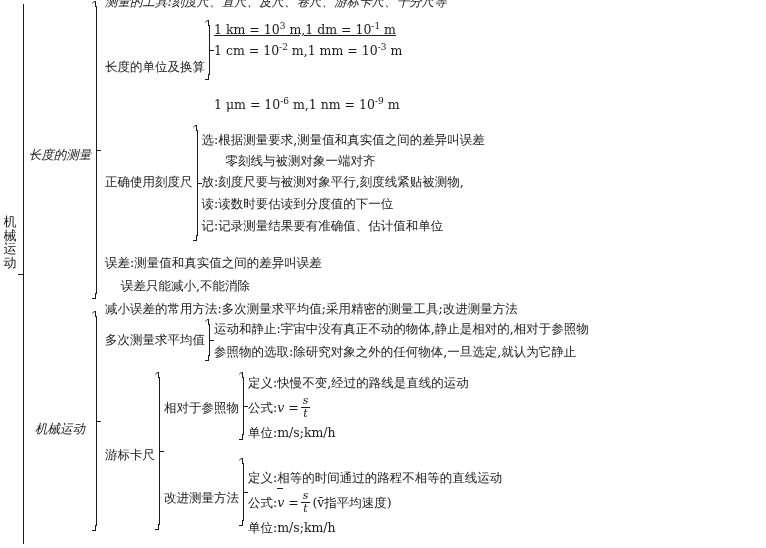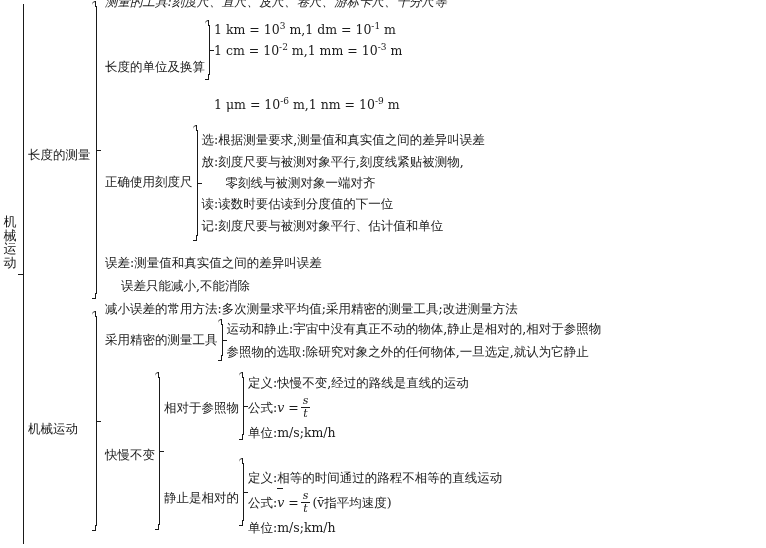--- a/index.html
+++ b/index.html
@@ -251,7 +251,7 @@
               <div class="cap-bot"></div>
             </div>
             <div class="items">
-              <div class="item t" style="line-height:1.65;">1&nbsp;km&nbsp;=&nbsp;10<sup>3</sup>&nbsp;m,1&nbsp;dm&nbsp;=&nbsp;10<sup>-1</sup>&nbsp;m</div>
+              <div class="item t" style="line-height:1.65;text-decoration:underline;">1&nbsp;km&nbsp;=&nbsp;10<sup>3</sup>&nbsp;m,1&nbsp;dm&nbsp;=&nbsp;10<sup>-1</sup>&nbsp;m</div>
               <div class="item t" style="line-height:1.65;">1&nbsp;cm&nbsp;=&nbsp;10<sup>-2</sup>&nbsp;m,1&nbsp;mm&nbsp;=&nbsp;10<sup>-3</sup>&nbsp;m</div>
               <div class="item t" style="line-height:1.65;margin-top:32px;">1&nbsp;μm&nbsp;=&nbsp;10<sup>-6</sup>&nbsp;m,1&nbsp;nm&nbsp;=&nbsp;10<sup>-9</sup>&nbsp;m</div>
             </div>

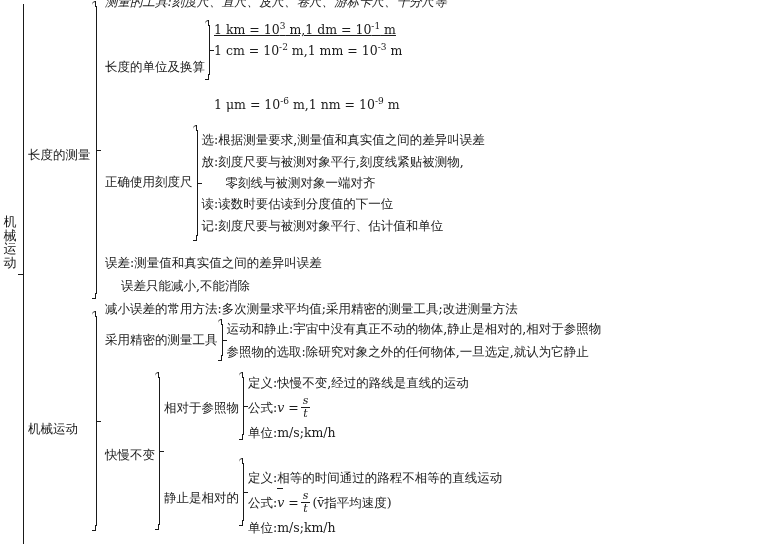--- a/index.html
+++ b/index.html
@@ -156,7 +156,8 @@
     width: 64px;
     flex: none;
     white-space: nowrap;
-    text-align: left;
+    text-align: center;
+    font-style: italic;
   }
   .sub-label {
     white-space: nowrap;

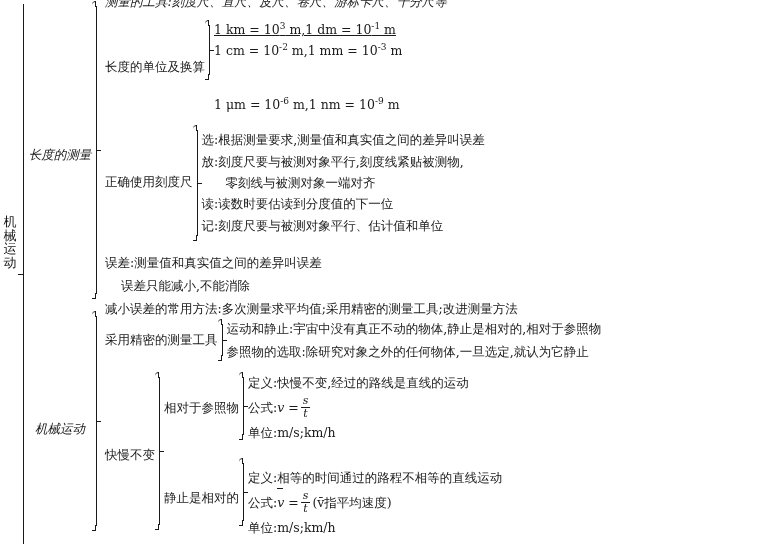--- a/index.html
+++ b/index.html
@@ -266,8 +266,8 @@
             </div>
             <div class="items">
               <div class="item t" style="line-height:1.75;">选:根据测量要求,测量值和真实值之间的差异叫误差</div>
+              <div class="item t" style="line-height:1.6;padding-left:24px;">零刻线与被测对象一端对齐</div>
               <div class="item t" style="line-height:1.75;">放:刻度尺要与被测对象平行,刻度线紧贴被测物,</div>
-              <div class="item t" style="line-height:1.6;padding-left:24px;">零刻线与被测对象一端对齐</div>
               <div class="item t" style="line-height:1.75;">读:读数时要估读到分度值的下一位</div>
               <div class="item t" style="line-height:1.75;">记:刻度尺要与被测对象平行、估计值和单位</div>
             </div>

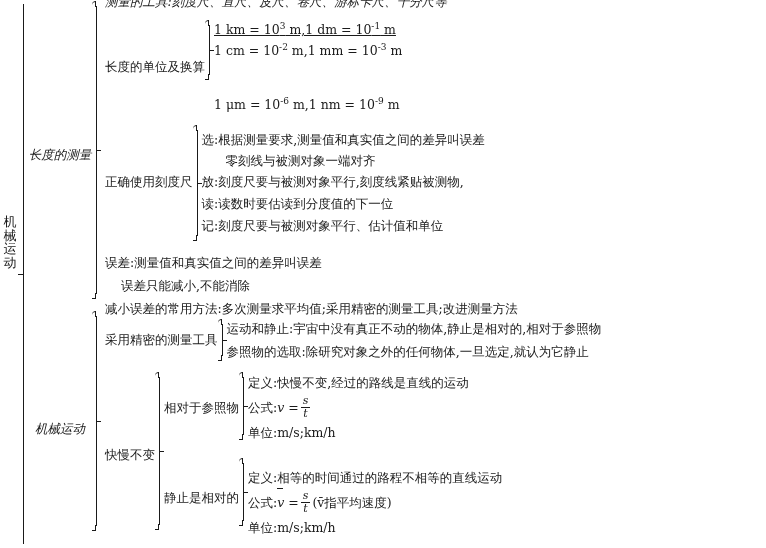--- a/index.html
+++ b/index.html
@@ -269,7 +269,7 @@
               <div class="item t" style="line-height:1.6;padding-left:24px;">零刻线与被测对象一端对齐</div>
               <div class="item t" style="line-height:1.75;">放:刻度尺要与被测对象平行,刻度线紧贴被测物,</div>
               <div class="item t" style="line-height:1.75;">读:读数时要估读到分度值的下一位</div>
-              <div class="item t" style="line-height:1.75;">记:刻度尺要与被测对象平行、估计值和单位</div>
+              <div class="item t" style="line-height:1.75;">记:记录测量结果要有准确值、估计值和单位</div>
             </div>
           </div>
 

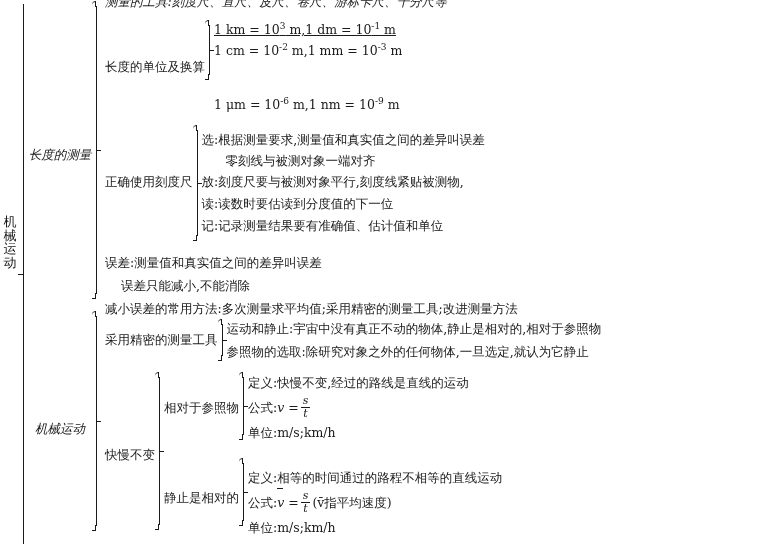--- a/index.html
+++ b/index.html
@@ -290,7 +290,7 @@
         <div class="items" style="flex:1;">
 
           <div class="row" style="padding:0 0 8px 4px;">
-            <div class="sub-label t">采用精密的测量工具</div>
+            <div class="sub-label t">多次测量求平均值</div>
             <div class="brace" style="height:44px;">
               <div class="cap-top"></div>
               <div class="cap-bot"></div>

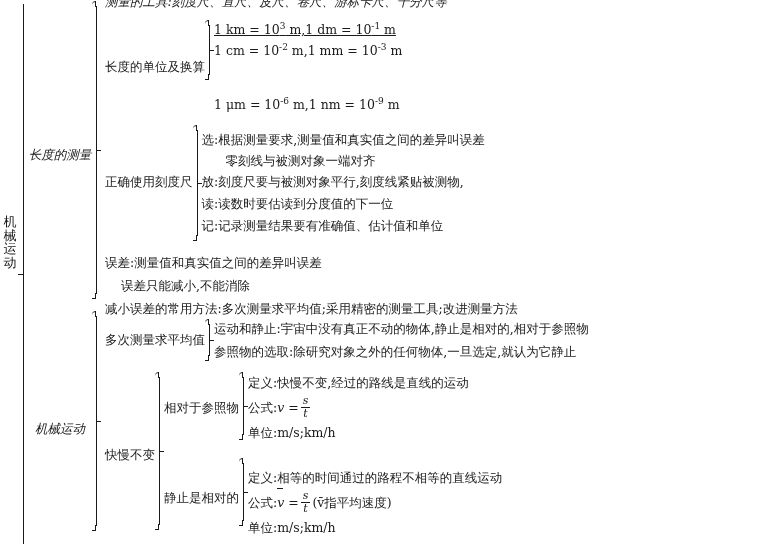--- a/index.html
+++ b/index.html
@@ -302,7 +302,7 @@
           </div>
 
           <div class="row" style="padding:0 0 0 4px;">
-            <div class="sub-label t">快慢不变</div>
+            <div class="sub-label t">游标卡尺</div>
             <div class="brace" style="height:160px;">
               <div class="cap-top"></div>
               <div class="cap-bot"></div>

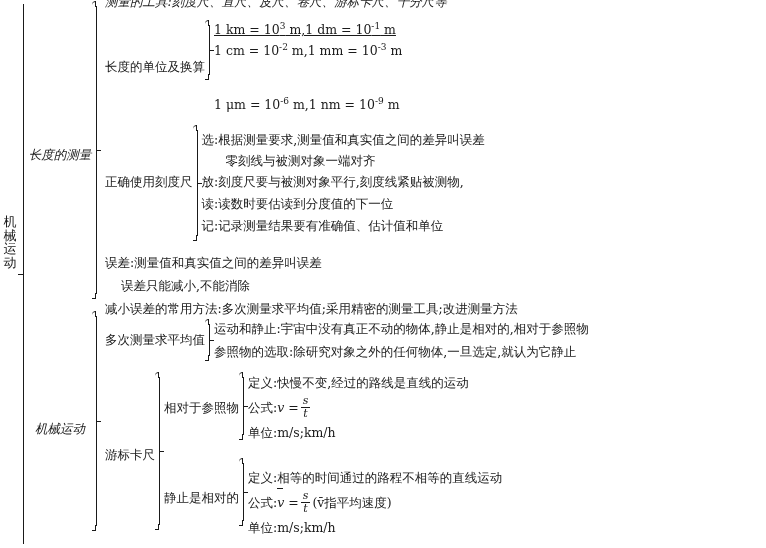--- a/index.html
+++ b/index.html
@@ -329,7 +329,7 @@
               </div>
 
               <div class="row" style="padding:6px 0 0 0;">
-                <div class="sub-label t">静止是相对的</div>
+                <div class="sub-label t">改进测量方法</div>
                 <div class="brace" style="height:70px;">
                   <div class="cap-top"></div>
                   <div class="cap-bot"></div>

